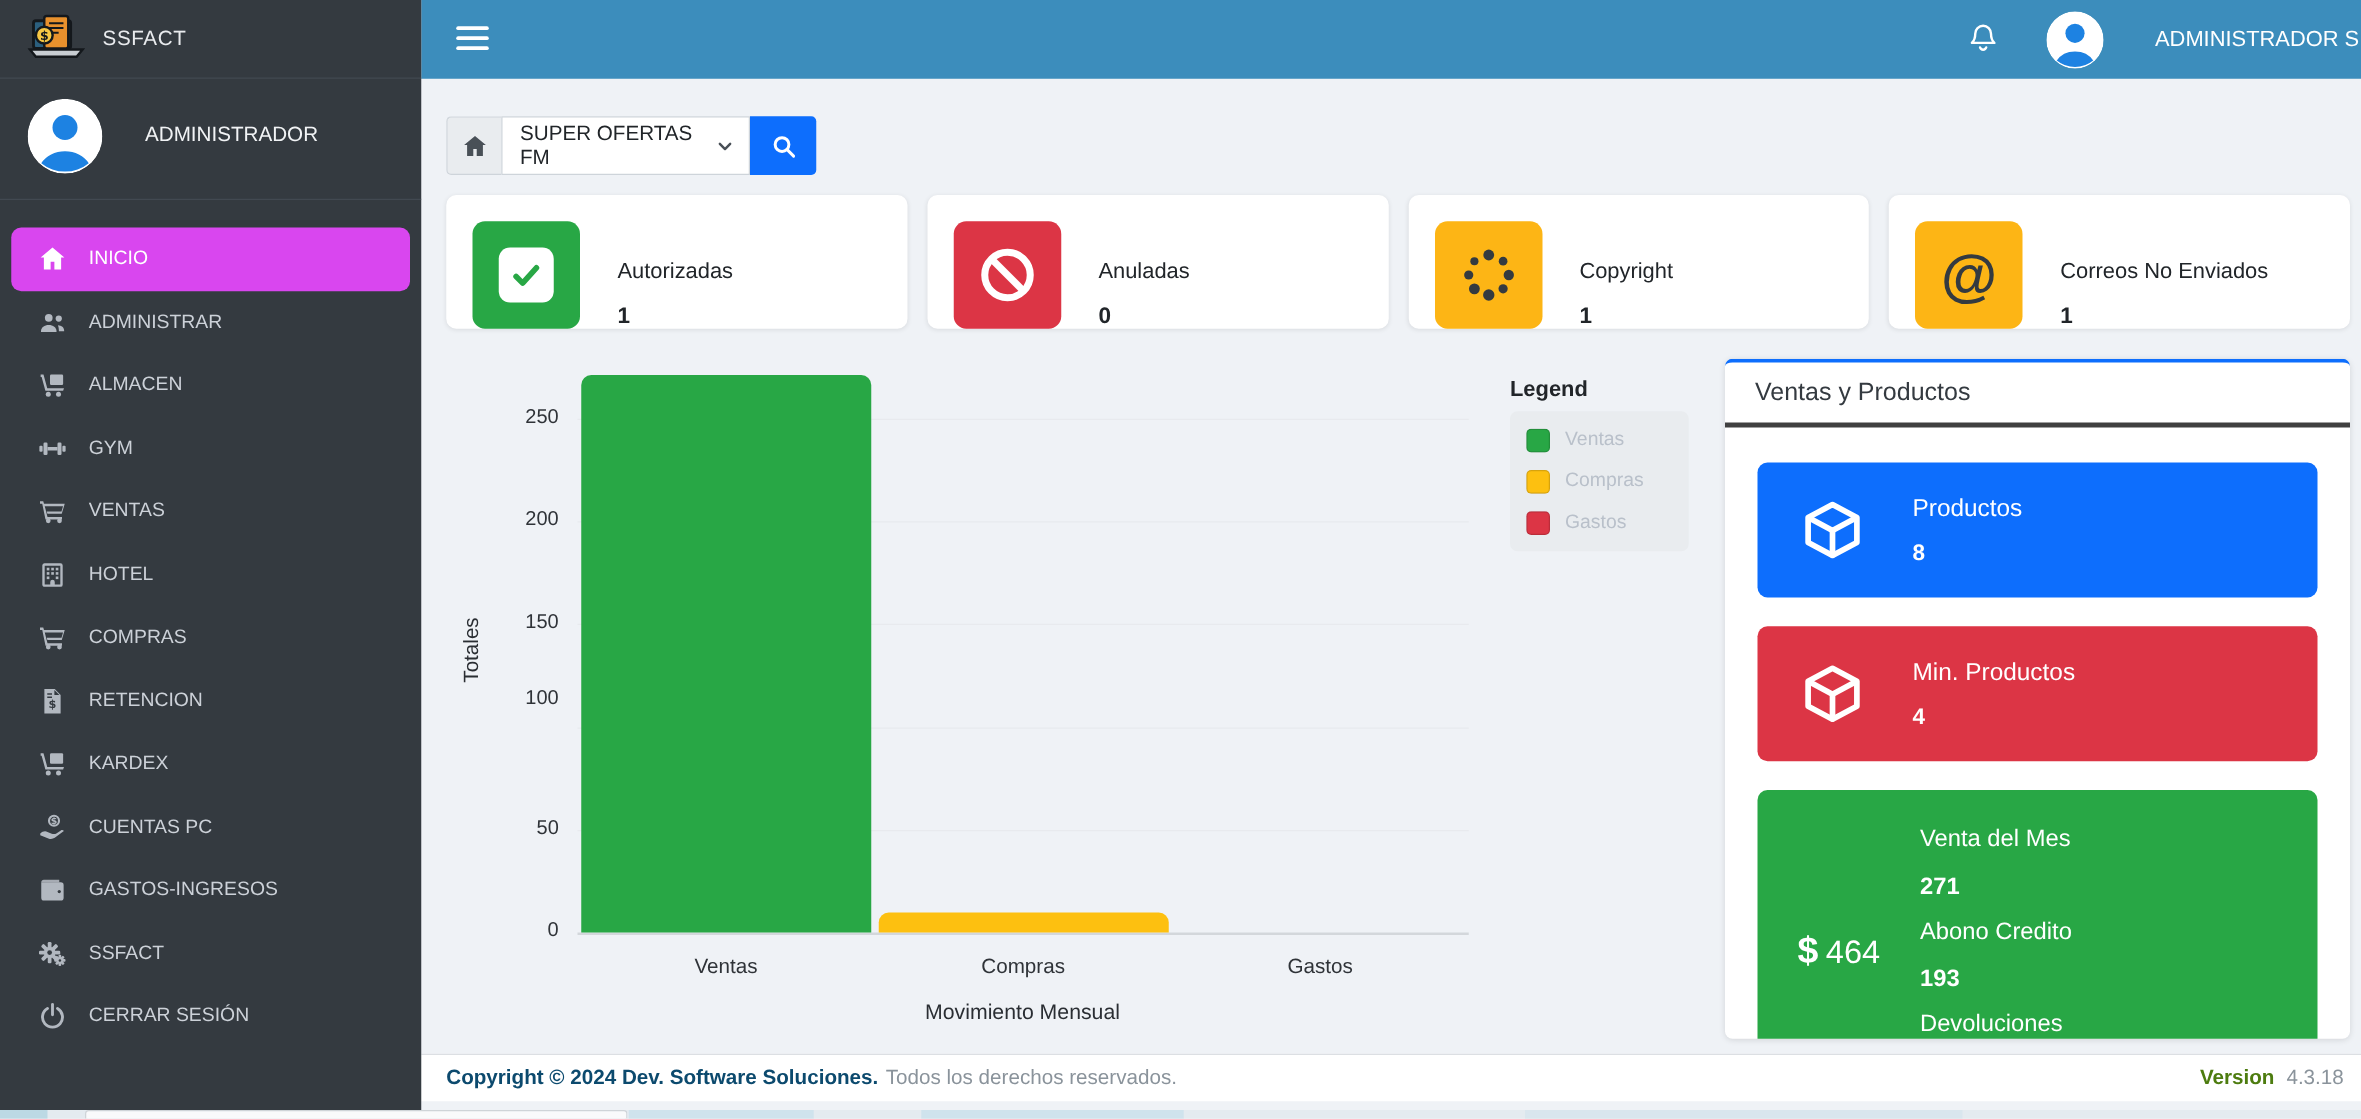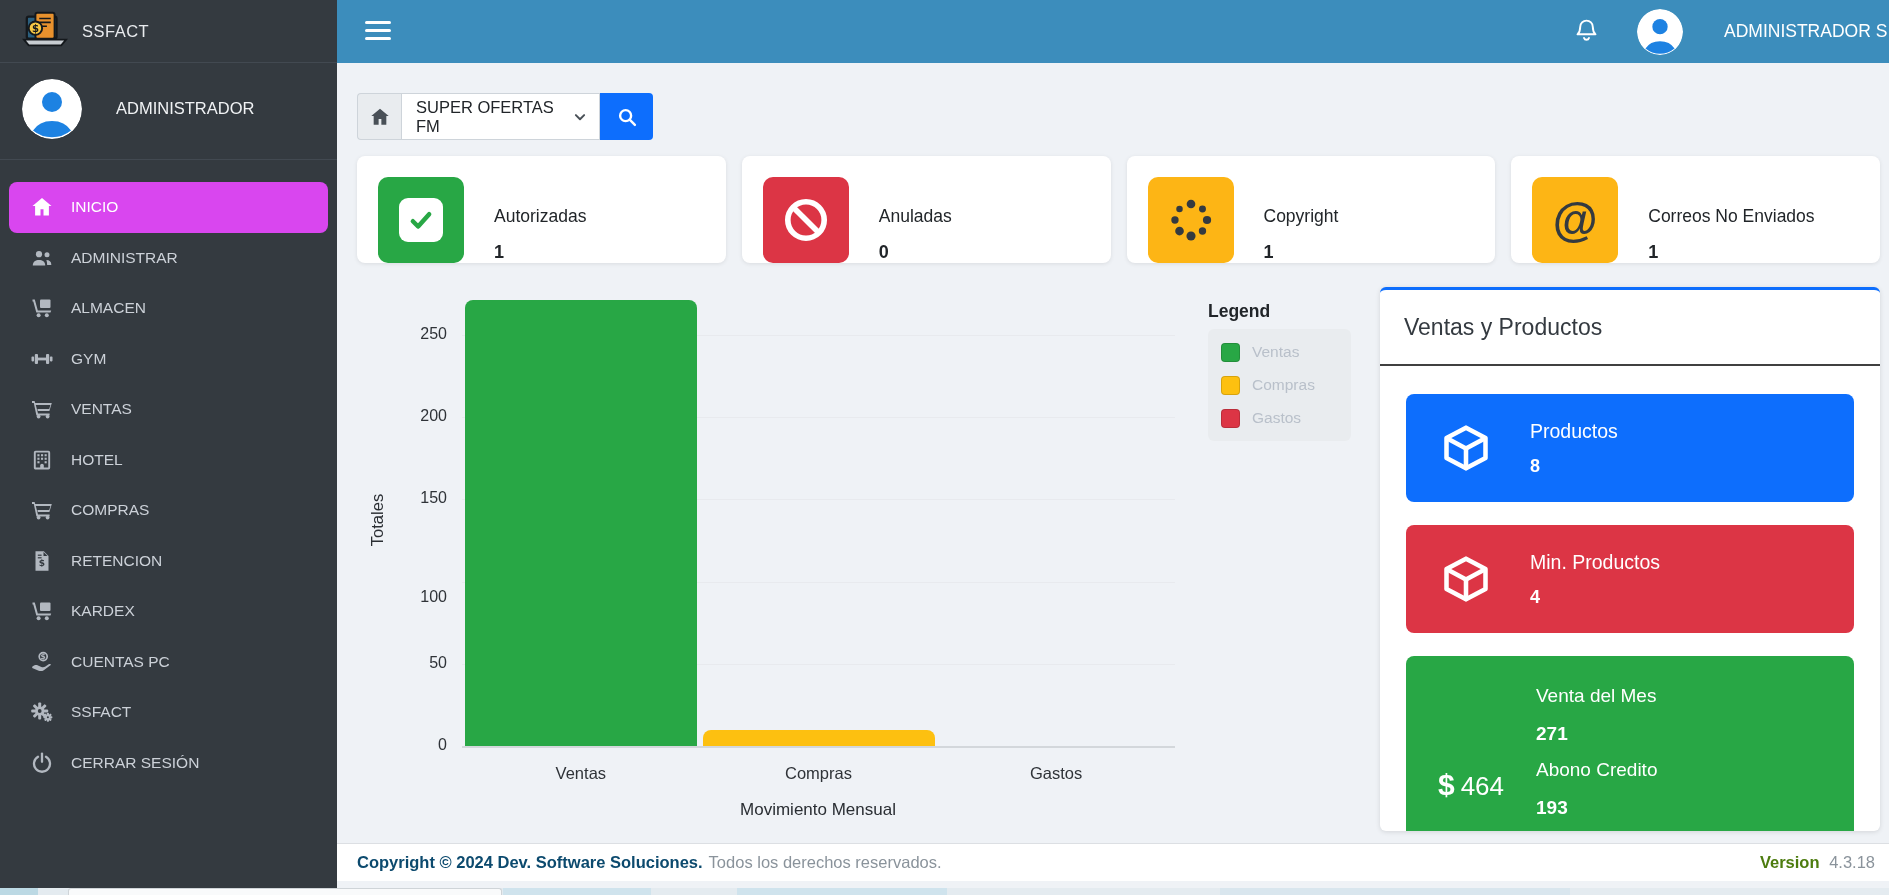--- a/index.html
+++ b/index.html
@@ -76,7 +76,7 @@
 
   
   #panel { position:absolute; left:1043px; top:224px; width:500px; height:544px; background:#fff; border-radius:6px; border-top:3px solid #0d6efd; box-shadow:0 1px 5px rgba(0,0,0,.12); overflow:hidden; }
-  #panel-header { height:76px; display:flex; align-items:center; padding-left:24px; font-size:23px; color:#343a40; border-bottom:2px solid #404040; }
+  #panel-header { height:52px; display:flex; align-items:center; padding-left:24px; font-size:20px; color:#343a40; border-bottom:4px solid #404040; }
   .panel-card { margin:23px 26px 0 26px; height:108px; border-radius:8px; display:flex; align-items:center; padding-left:34px; color:#fff; }
   .panel-card:first-of-type { margin-top:28px; }
   .panel-card .big-ico { width:52px; height:52px; flex:0 0 52px; color:#fff; }

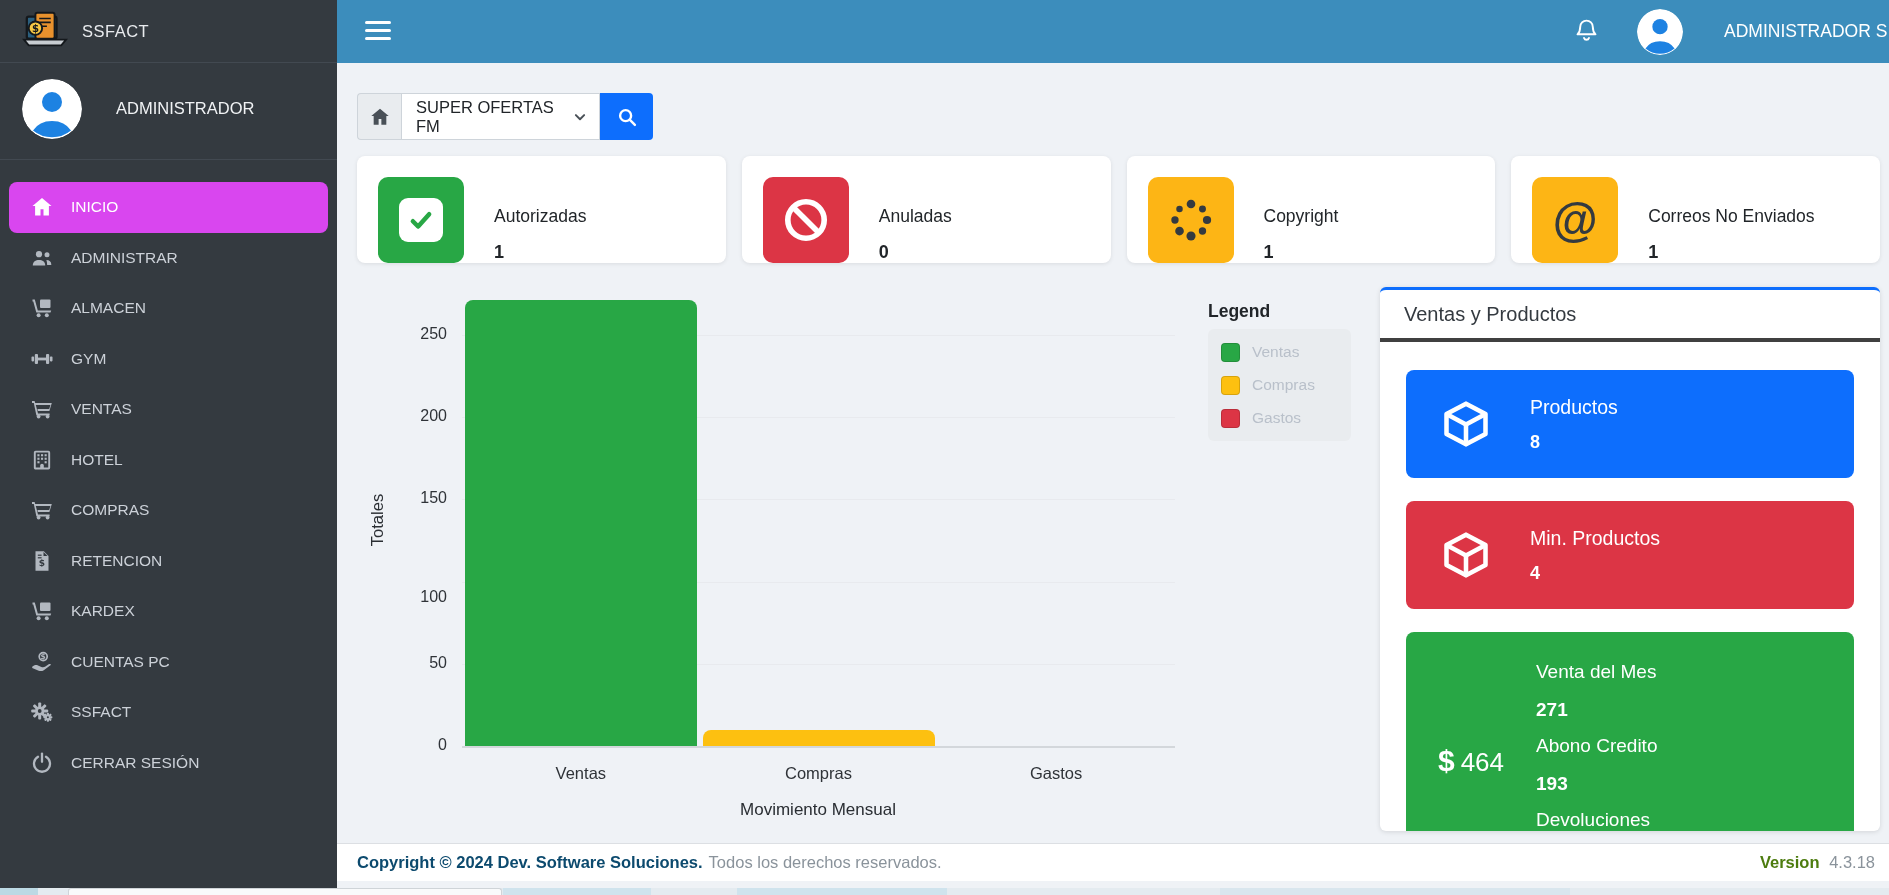--- a/index.html
+++ b/index.html
@@ -404,7 +404,7 @@
         <div class="grid-line" style="top: 436.4px;"></div>
         <div class="tick-label" style="left: 50px; top: 426.4px;">150</div>
         <div class="grid-line" style="top: 518.6px;"></div>
-        <div class="tick-label" style="left: 50px; top: 525px;">100</div>
+        <div class="tick-label" style="left: 50px; top: 487px;">100</div>
         <div class="grid-line" style="top: 600.8px;"></div>
         <div class="tick-label" style="left: 50px; top: 590.8px;">50</div>
         <div class="grid-line axis" style="top: 683px;"></div>

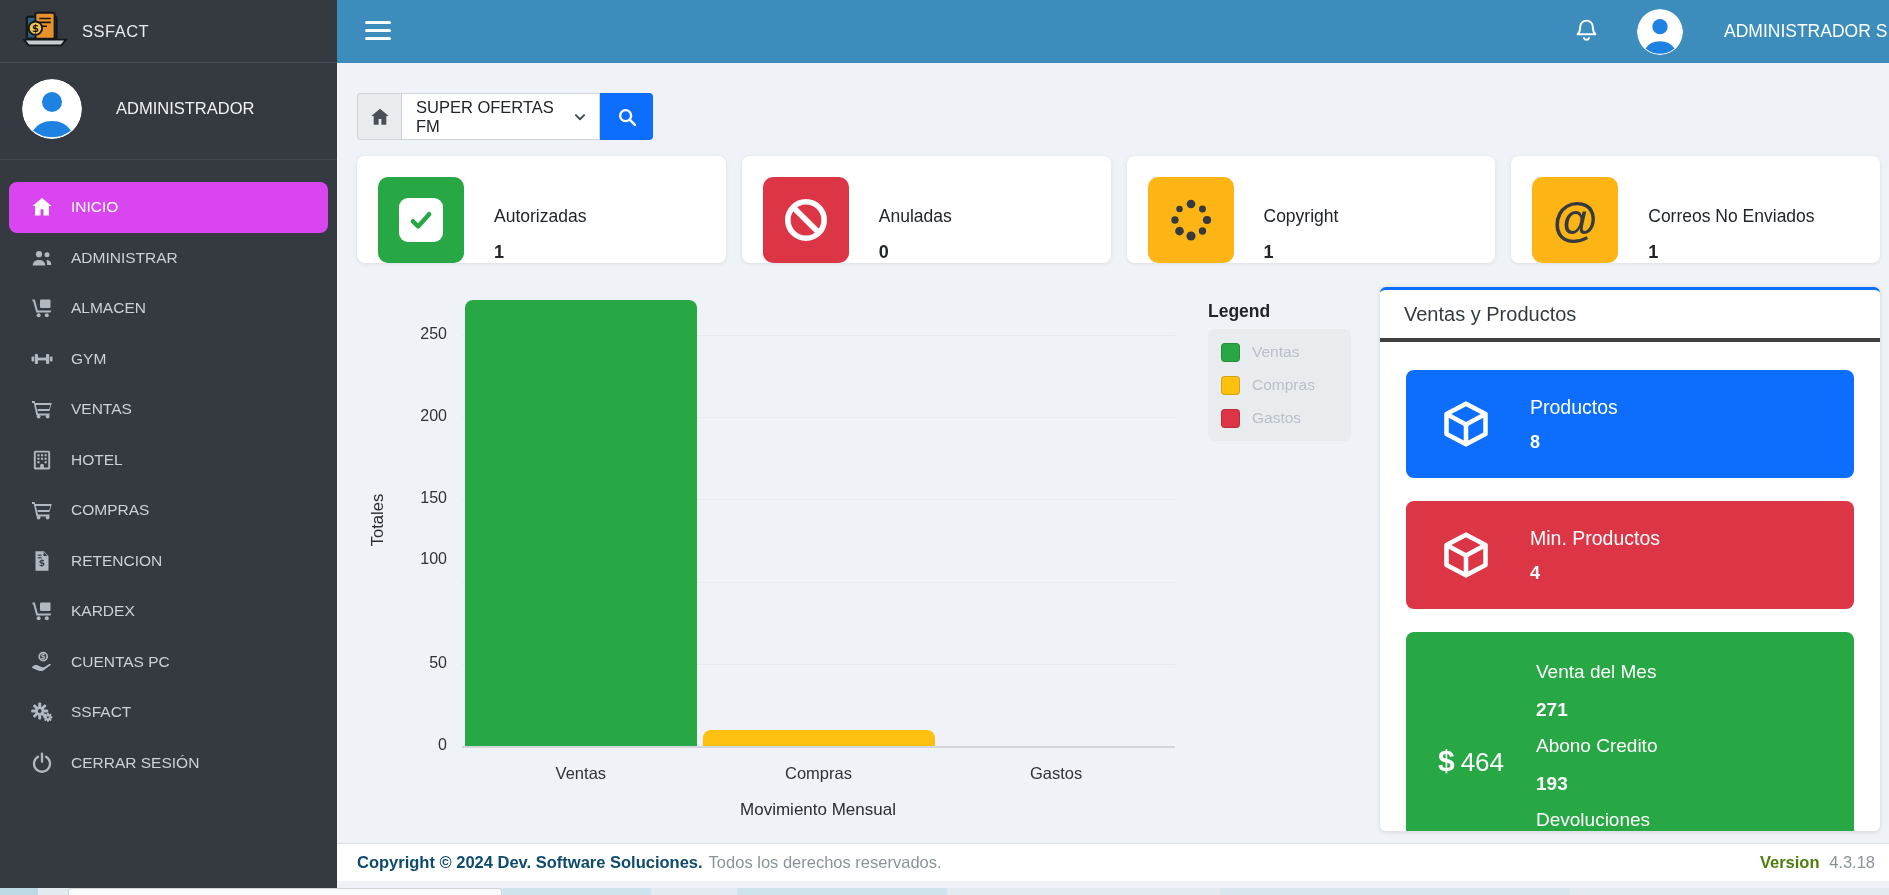--- a/index.html
+++ b/index.html
@@ -249,6 +249,16 @@
         <div class="menu-item">
           <span class="ico ">
             <svg viewBox="0 0 24 24" fill="currentColor">
+              <path d="M3 5.8c0-1.1.9-2 2-2h12.4v2.1z" opacity="0.9"></path>
+              <path d="M3 5.8h15.6a2.3 2.3 0 0 1 2.3 2.3v10a2.3 2.3 0 0 1-2.3 2.3H5.3A2.3 2.3 0 0 1 3 18.1z"></path>
+              <circle cx="17.4" cy="13.2" r="1.3" fill="#343a40"></circle>
+            </svg>
+          </span>
+          <span>GASTOS-INGRESOS</span>
+        </div>
+        <div class="menu-item">
+          <span class="ico ">
+            <svg viewBox="0 0 24 24" fill="currentColor">
               <g>
                 <rect x="8.2" y="2.5" width="3" height="17" rx="1"></rect>
                 <rect x="8.2" y="2.5" width="3" height="17" rx="1" transform="rotate(45 9.7 11)"></rect>

